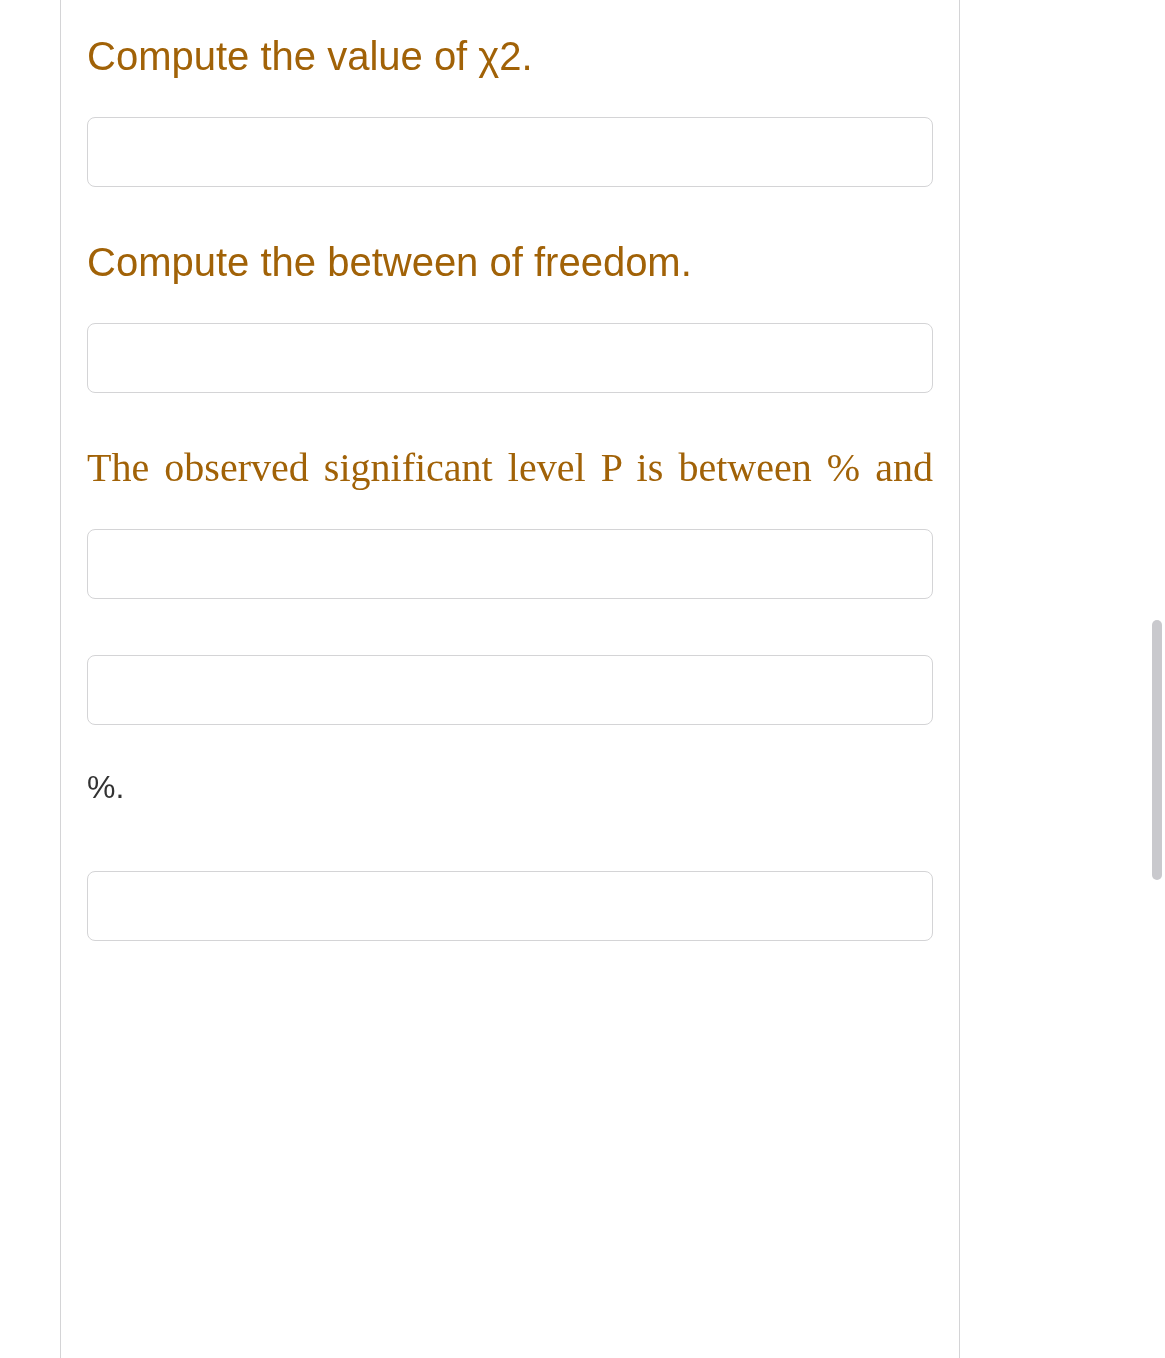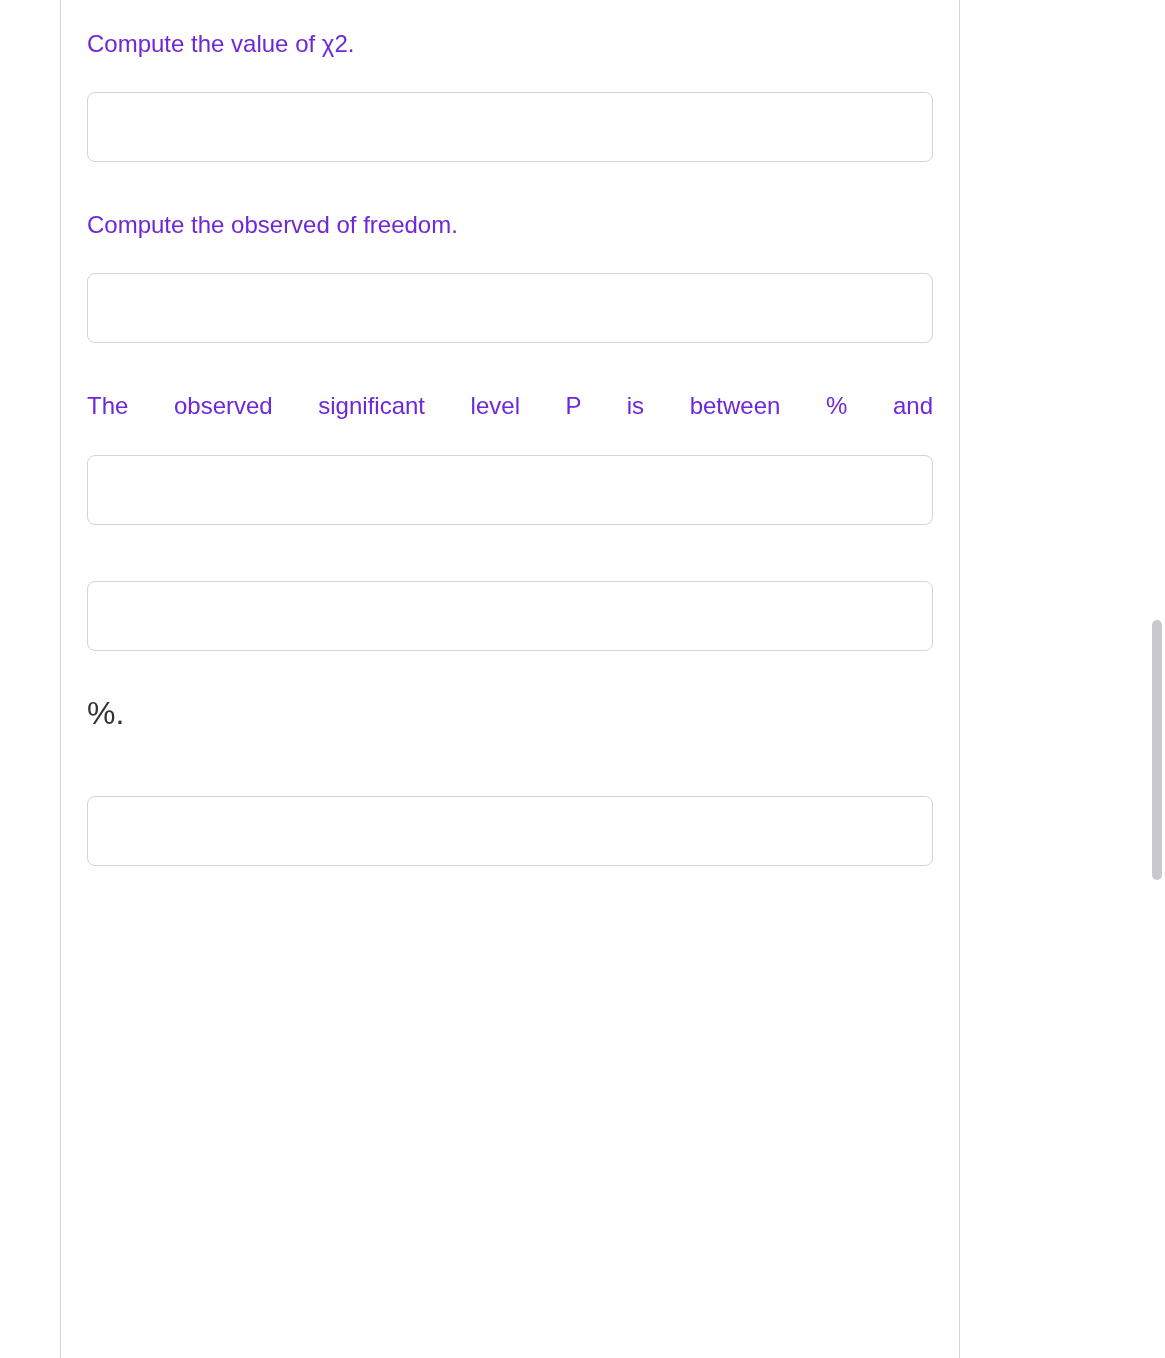--- a/index.html
+++ b/index.html
@@ -38,8 +38,8 @@
       right: 26px;
     }
     .prompt {
-      font-size: 24px;
-      color: #6d28d9;
+      font-size: 40px;
+      color: #a16207;
       line-height: 1.55;
       text-align: justify;
       text-justify: inter-word;

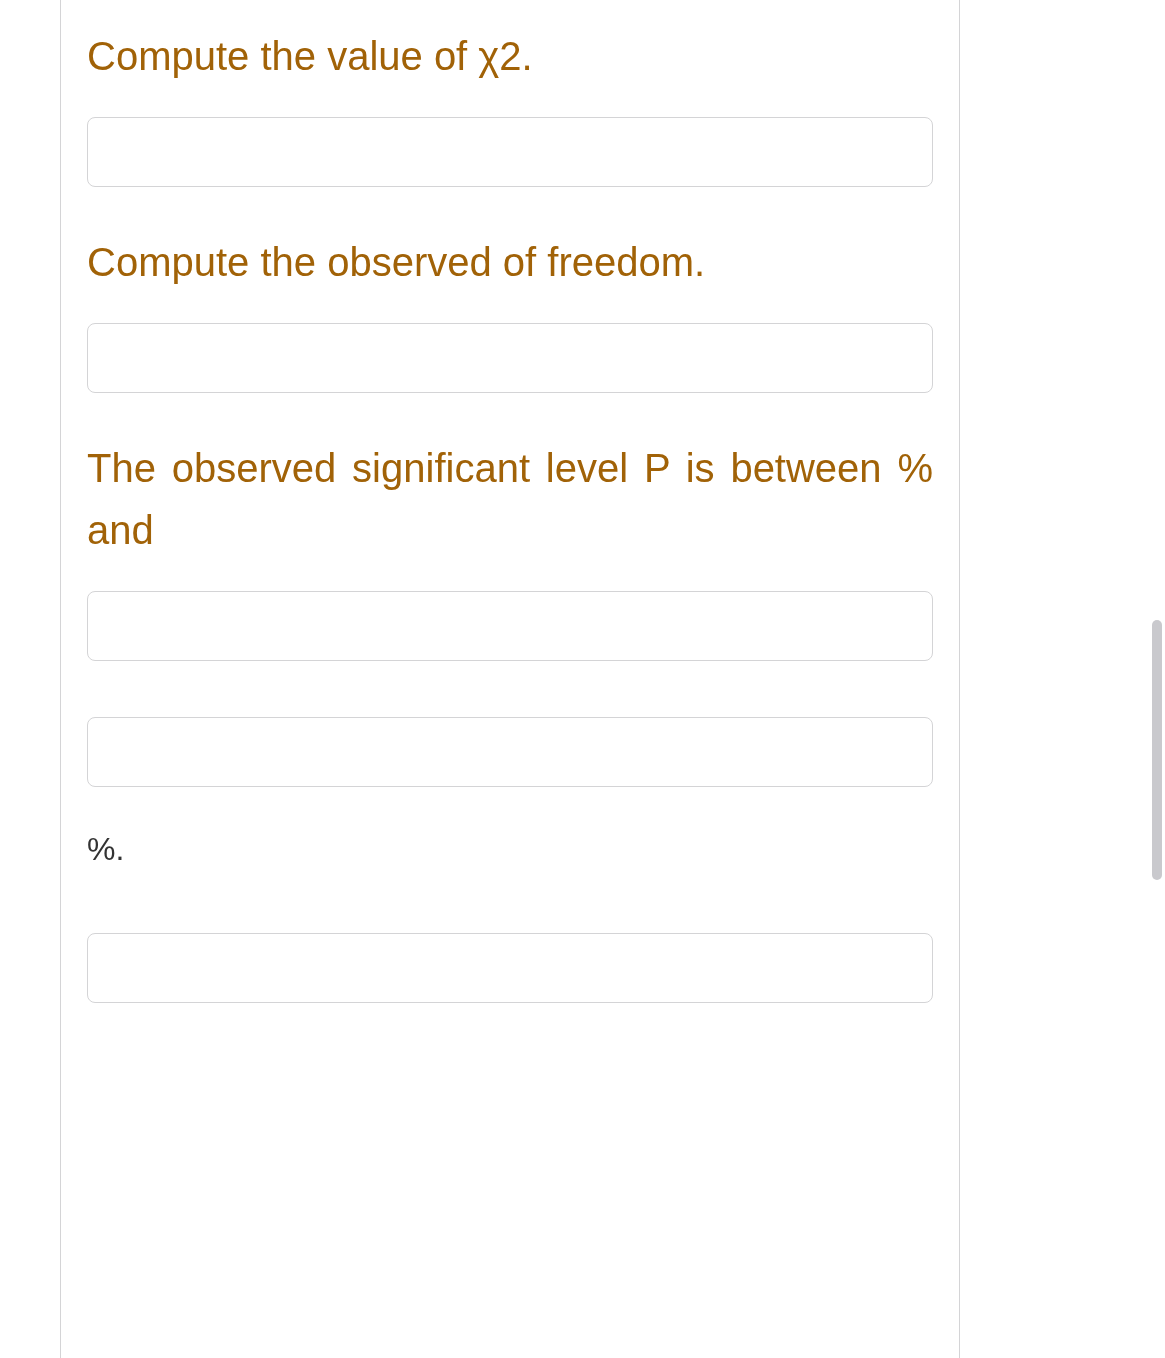--- a/index.html
+++ b/index.html
@@ -99,7 +99,7 @@
       <p class="prompt">Compute the value of χ2.</p>
       <input type="text" class="input-field" value="" style="">
 
-      <p class="prompt">Compute the observed of freedom.</p>
+      <p class="prompt">Compute the between of freedom.</p>
       <input type="text" class="input-field" value="" style="">
 
       <p class="prompt justify-last">The observed significant level P is between % and</p>

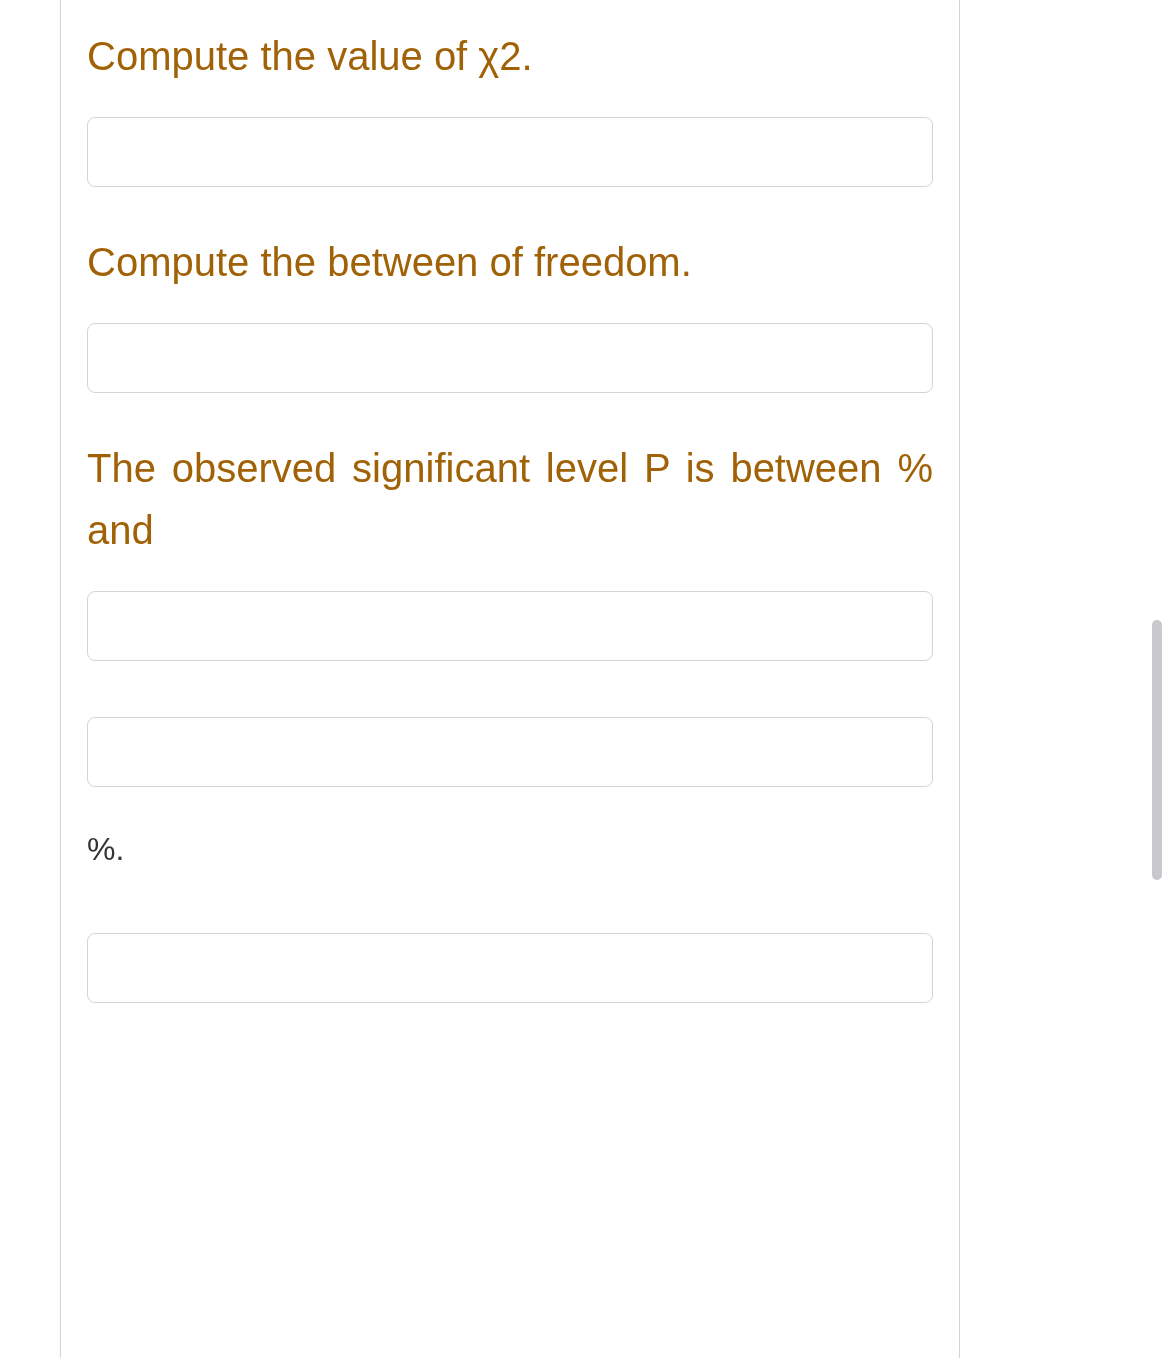--- a/index.html
+++ b/index.html
@@ -47,6 +47,7 @@
     }
     .prompt.justify-last {
       text-align-last: justify;
+      font-family: Liberation Serif, serif;
     }
     .input-field {
       width: 100%;

